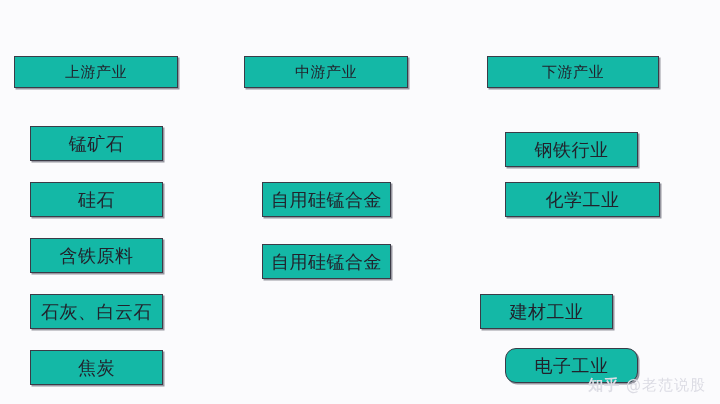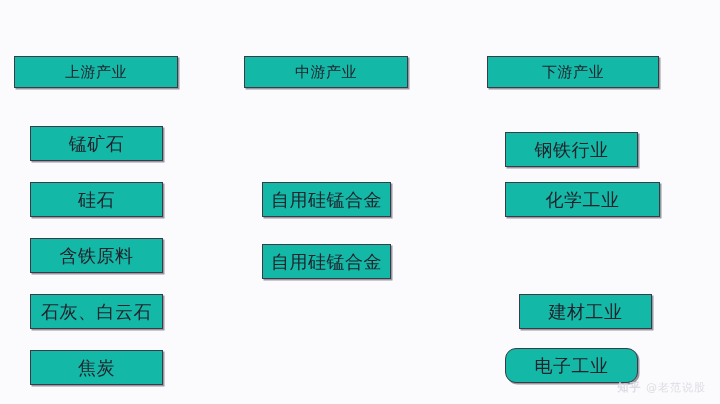--- a/index.html
+++ b/index.html
@@ -79,7 +79,7 @@
     <div class="node header" style="left: 487px; top: 8px; width: 172px; height: 32px;">下游产业</div>
     <div class="node item" style="left: 505px; top: 84px; width: 133px; height: 35px;">钢铁行业</div>
     <div class="node item" style="left: 505px; top: 134px; width: 155px; height: 35px;">化学工业</div>
-    <div class="node item" style="left: 519px; top: 246px; width: 133px; height: 35px;">建材工业</div>
+    <div class="node item" style="left: 480px; top: 246px; width: 133px; height: 35px;">建材工业</div>
     <div class="node item" style="left: 505px; top: 300px; width: 133px; height: 35px; border-radius: 11px;">电子工业</div>
   </div>
 

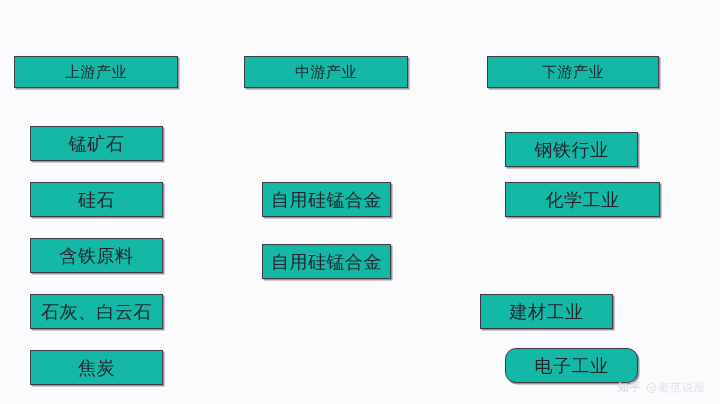--- a/index.html
+++ b/index.html
@@ -51,7 +51,7 @@
     position: absolute;
     right: 14px;
     bottom: 9px;
-    font-size: 11px;
+    font-size: 15px;
     color: #dcdce4;
     letter-spacing: 1px;
     white-space: nowrap;

